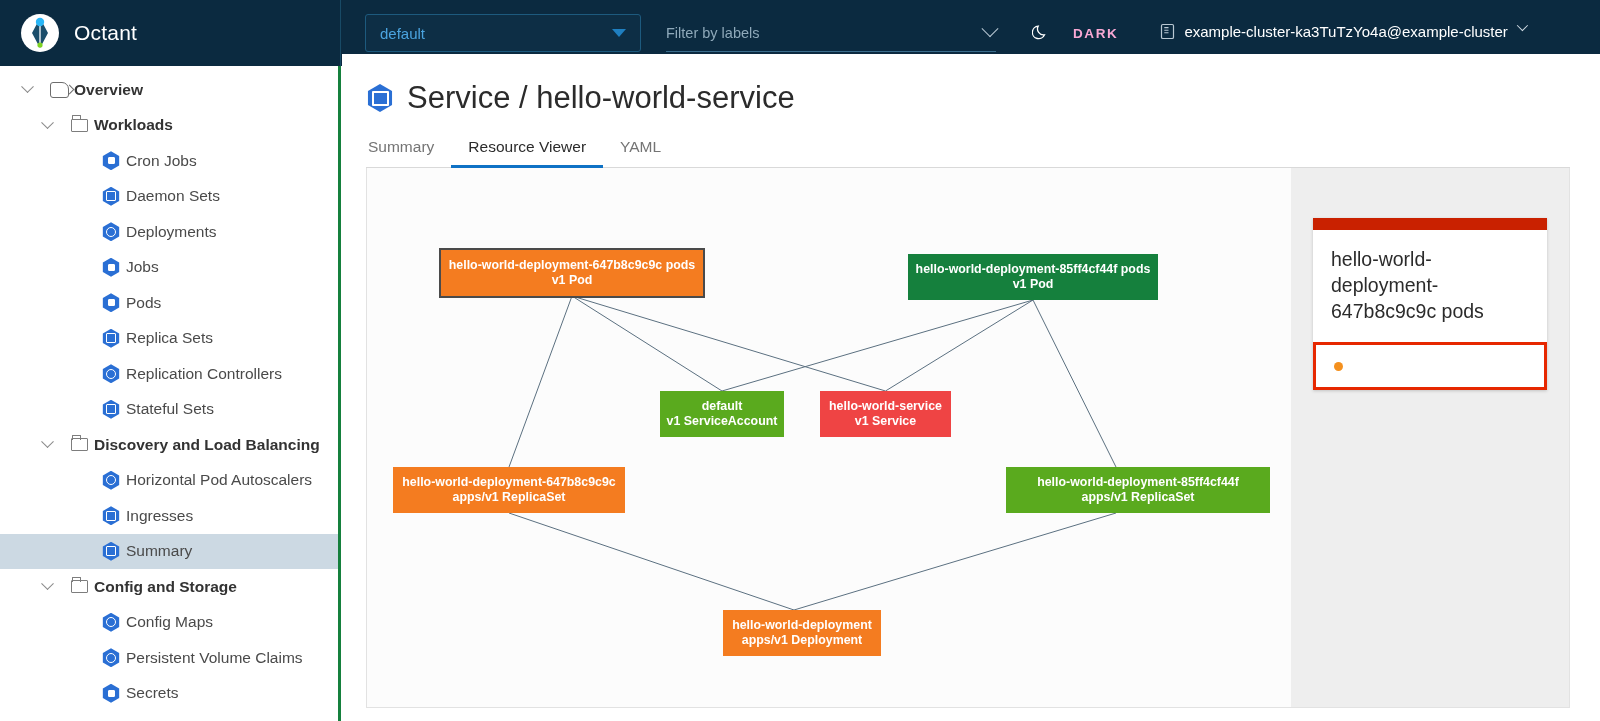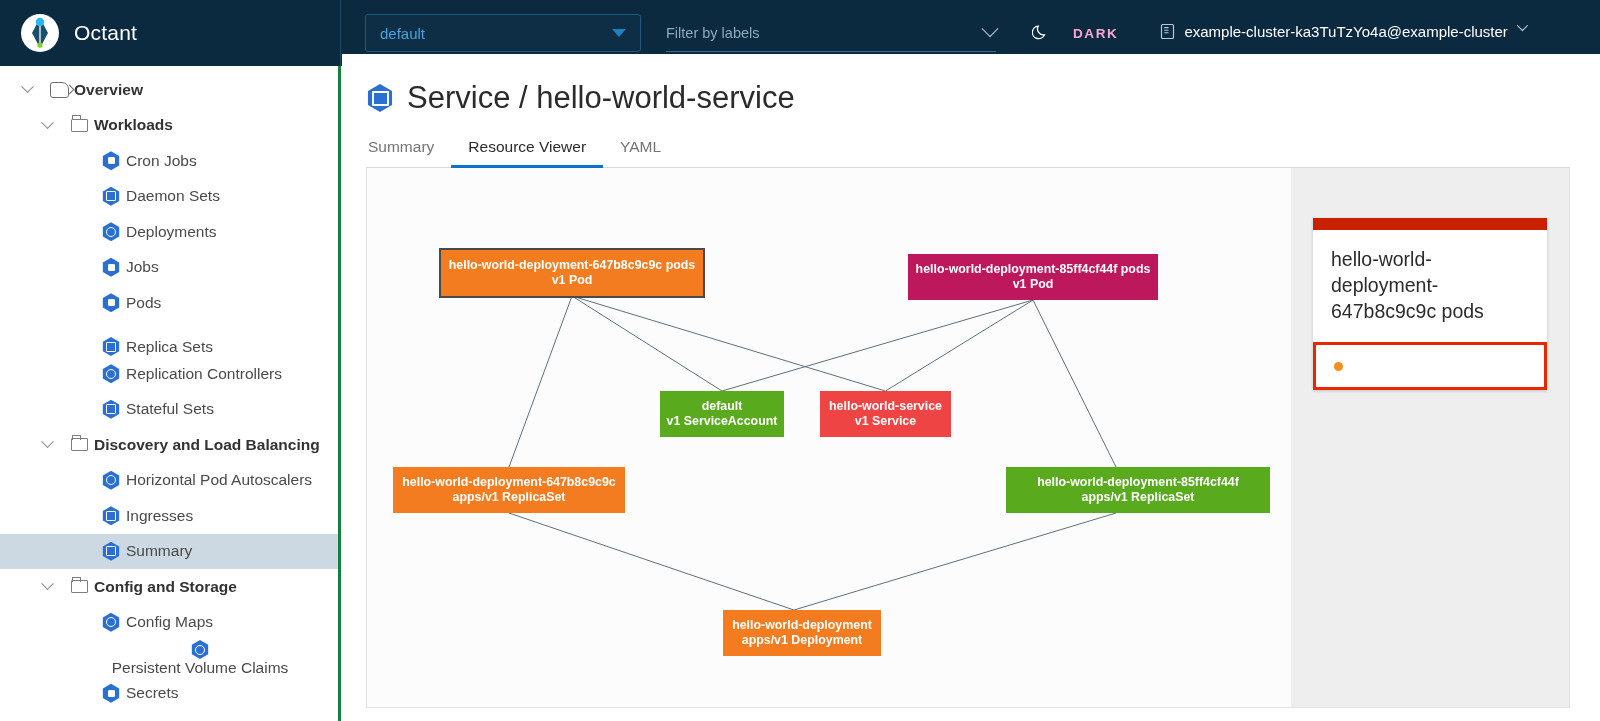--- a/index.html
+++ b/index.html
@@ -442,7 +442,7 @@
           <span>hello-world-deployment-647b8c9c9c pods</span>
           <span>v1 Pod</span>
         </div>
-        <div class="node green" style="left: 541px; top: 86px; width: 250px; height: 46px; background: #be185d;">
+        <div class="node green" style="left: 541px; top: 86px; width: 250px; height: 46px; background: #15803d;">
           <span>hello-world-deployment-85ff4cf44f pods</span>
           <span>v1 Pod</span>
         </div>

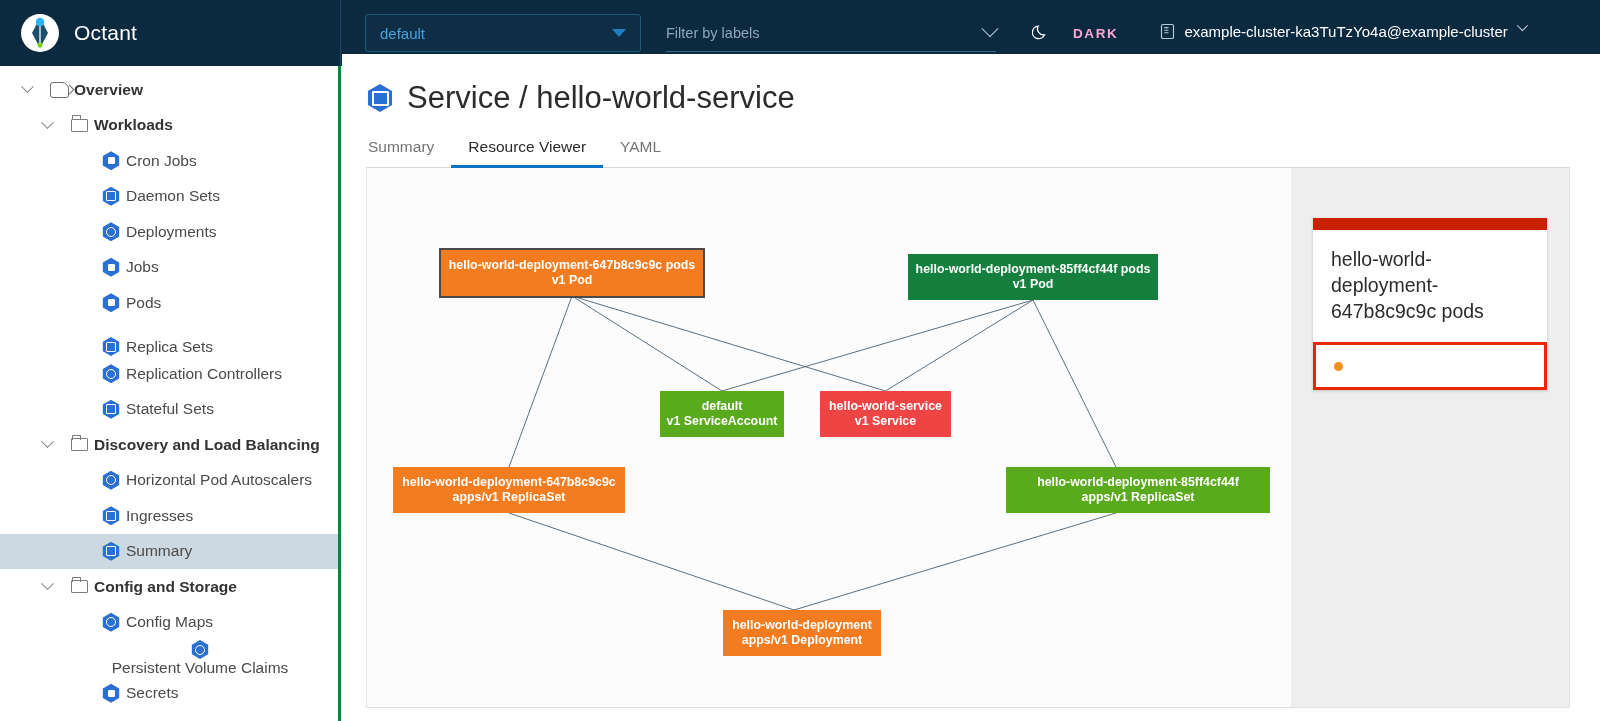--- a/index.html
+++ b/index.html
@@ -329,7 +329,7 @@
       </span>
       <span class="nav-label">Pods</span>
     </div>
-    <div class="nav-row" style="padding-left: 62px; align-items: flex-end;">
+    <div class="nav-row" style="padding-left: 62px;">
       <span class="twisty"></span>
       <span class="nav-icon">
         <span class="k8s-hex"></span>

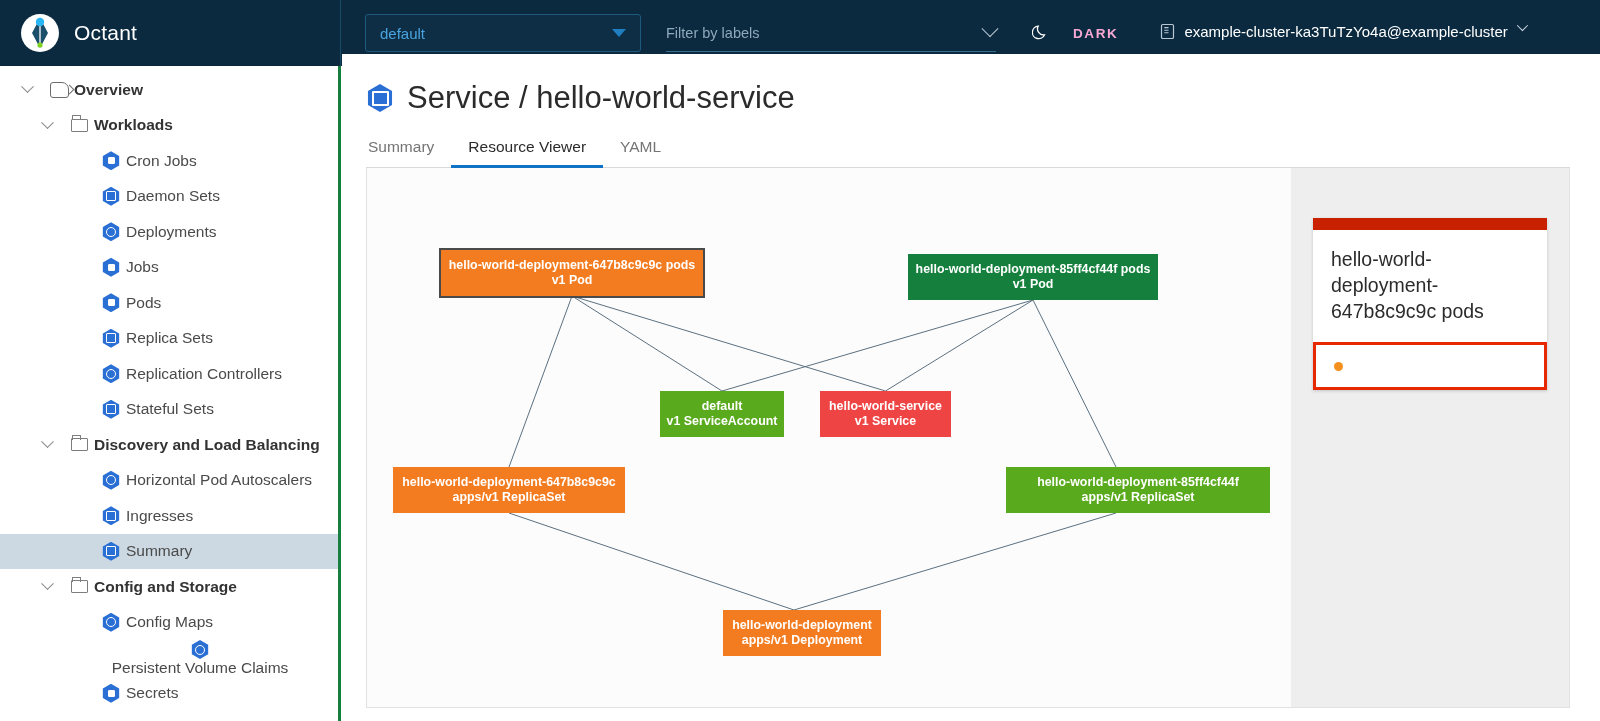--- a/index.html
+++ b/index.html
@@ -396,7 +396,7 @@
       </span>
       <span class="nav-label">Config Maps</span>
     </div>
-    <div class="nav-row" style="padding-left: 62px; flex-direction: column;">
+    <div class="nav-row" style="padding-left: 62px;">
       <span class="twisty"></span>
       <span class="nav-icon">
         <span class="k8s-hex round"></span>

